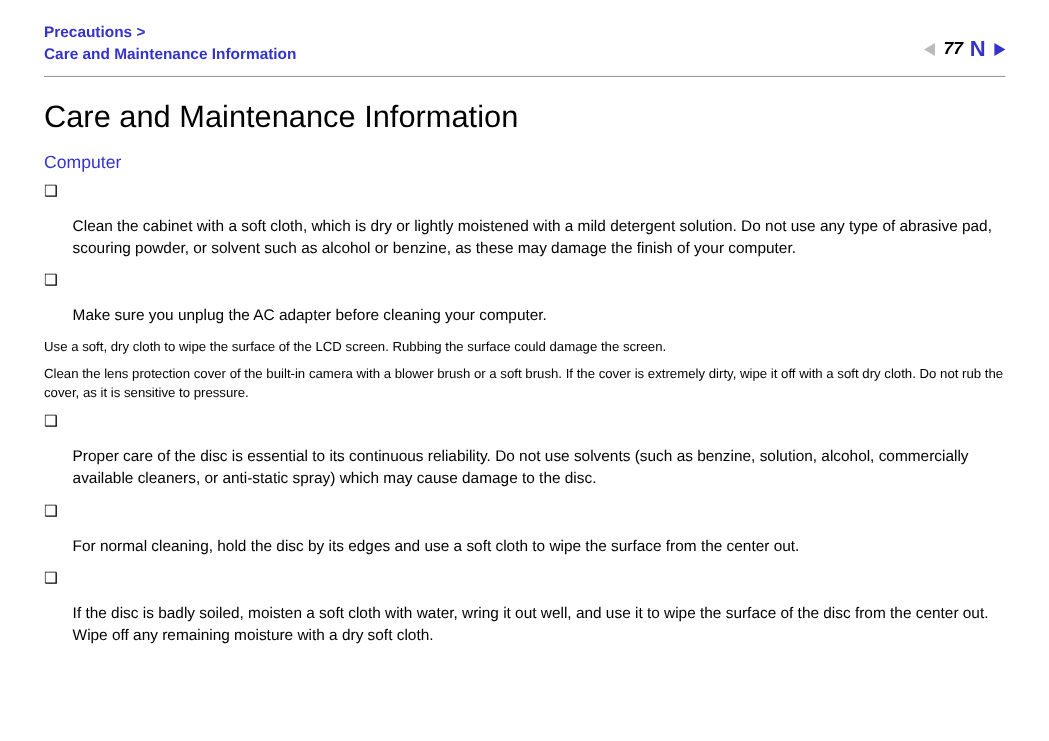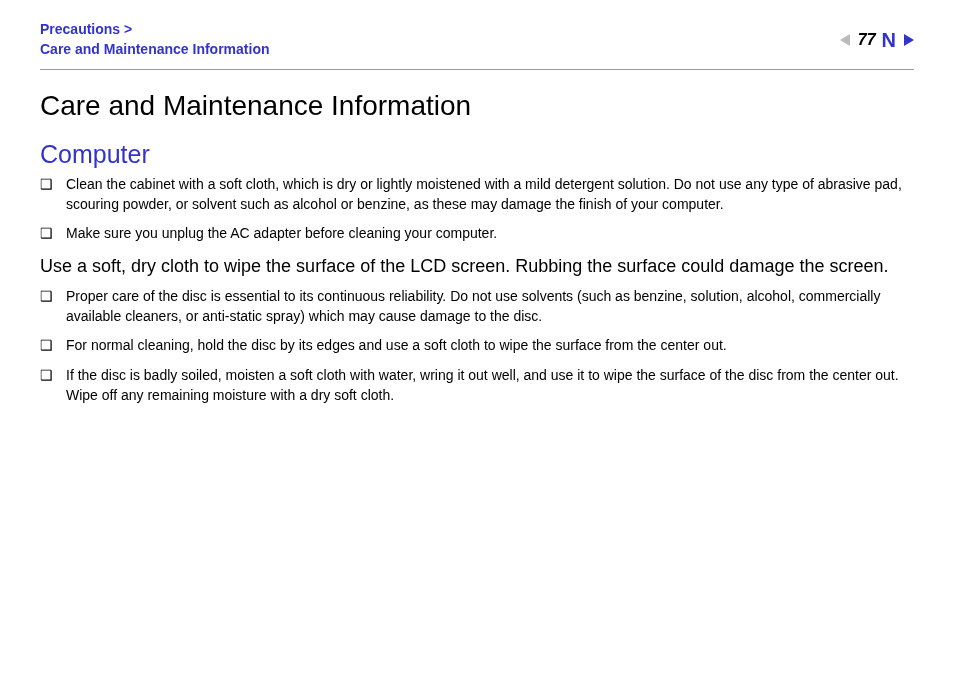--- a/index.html
+++ b/index.html
@@ -15,7 +15,7 @@
       padding: 20px 40px 10px 40px;
       display: flex;
       justify-content: space-between;
-      align-items: flex-start;
+      align-items: center;
     }
     .breadcrumb {
       color: #3333cc;

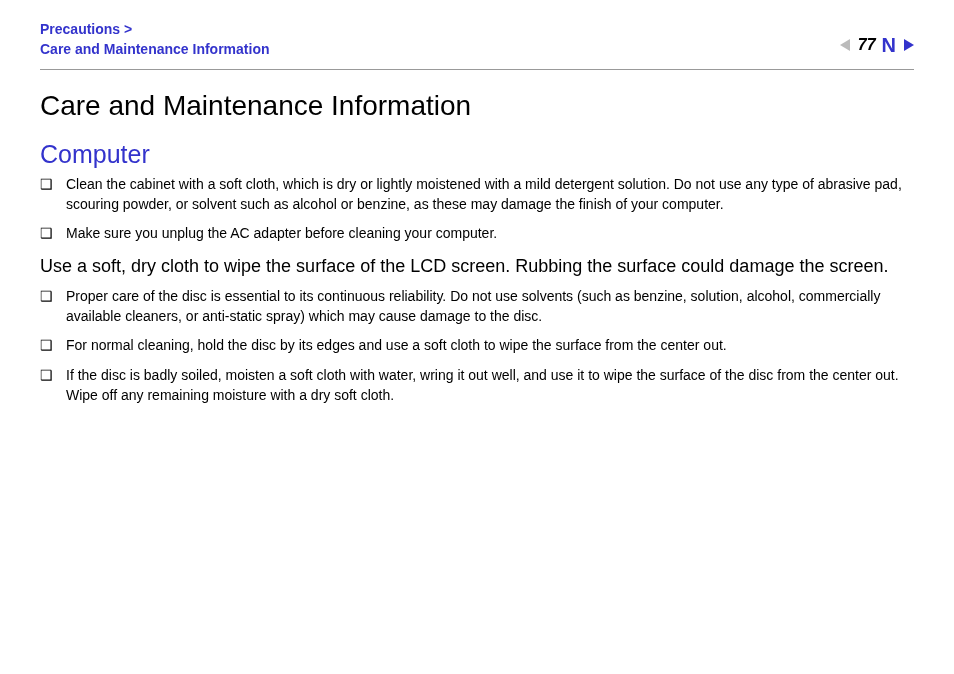--- a/index.html
+++ b/index.html
@@ -65,7 +65,7 @@
     }
     .section-heading {
       color: #3333cc;
-      font-size: 25px;
+      font-size: 16px;
       font-weight: normal;
       margin-bottom: 6px;
       margin-top: 16px;

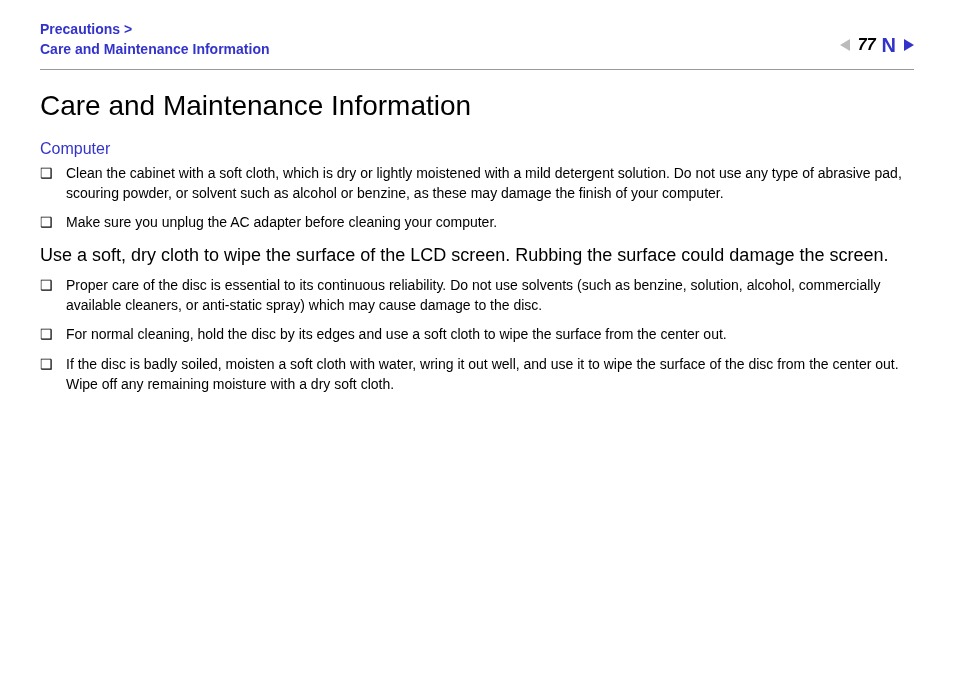--- a/index.html
+++ b/index.html
@@ -94,6 +94,7 @@
     }
     .bullet-text {
       flex: 1;
+      margin-top: 32px;
     }
     .n-letter {
       color: #3333cc;

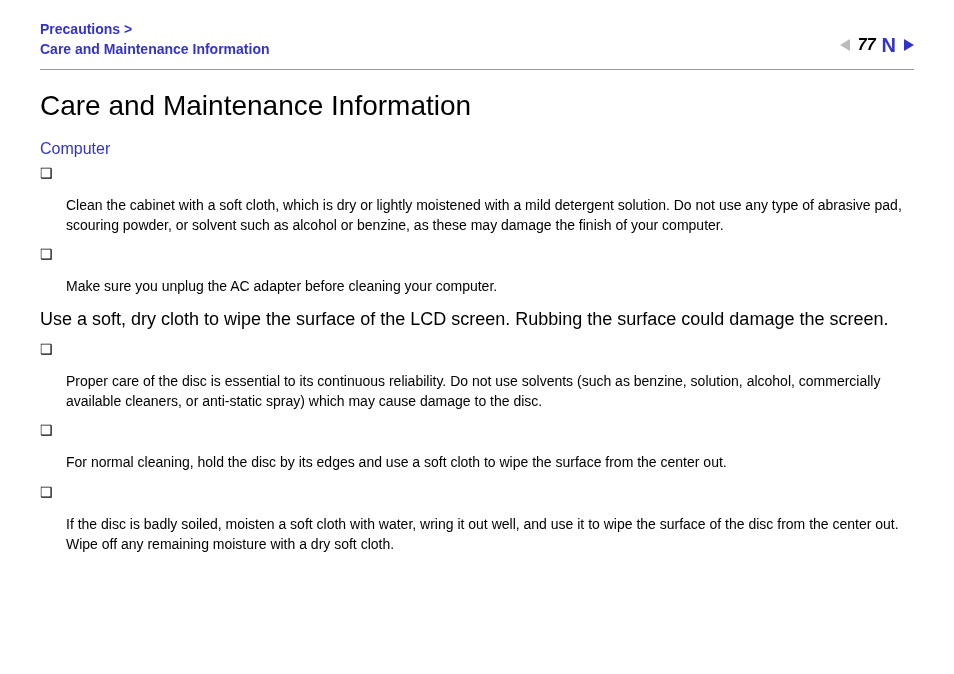--- a/index.html
+++ b/index.html
@@ -71,7 +71,7 @@
       margin-top: 16px;
     }
     .body-text {
-      font-size: 18px;
+      font-size: 12px;
       line-height: 1.4;
       margin-bottom: 8px;
     }

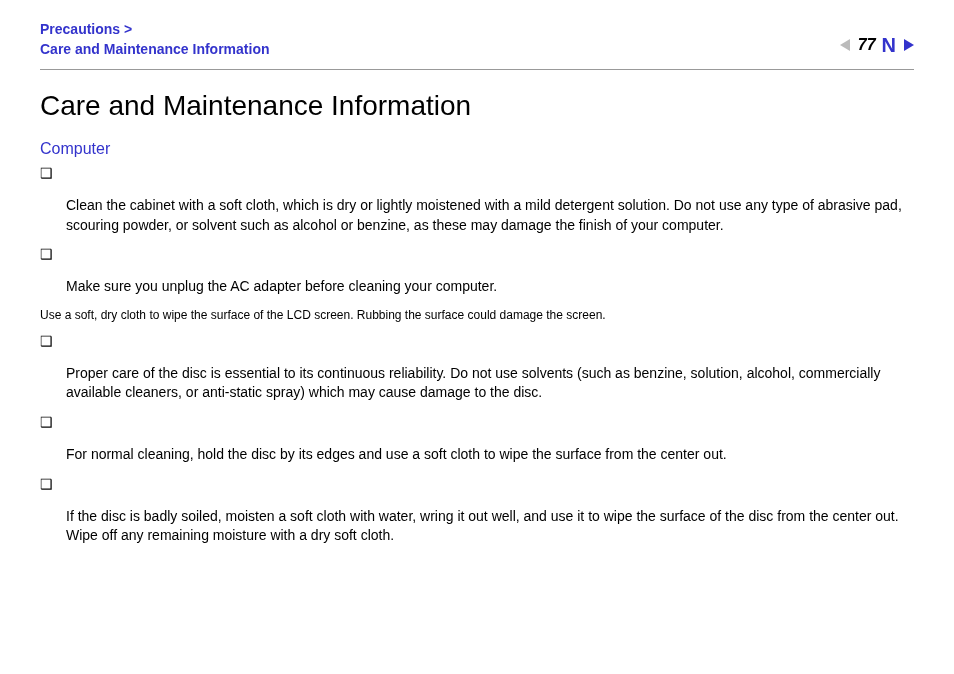--- a/index.html
+++ b/index.html
@@ -140,6 +140,7 @@
 
   <p class="body-text">Use a soft, dry cloth to wipe the surface of the LCD screen. Rubbing the surface could damage the screen.</p>
 
+  <p class="body-text">Clean the lens protection cover of the built-in camera with a blower brush or a soft brush. If the cover is extremely dirty, wipe it off with a soft dry cloth. Do not rub the cover, as it is sensitive to pressure.</p>
 
   <ul class="bullet-list">
     <li class="bullet-item">

